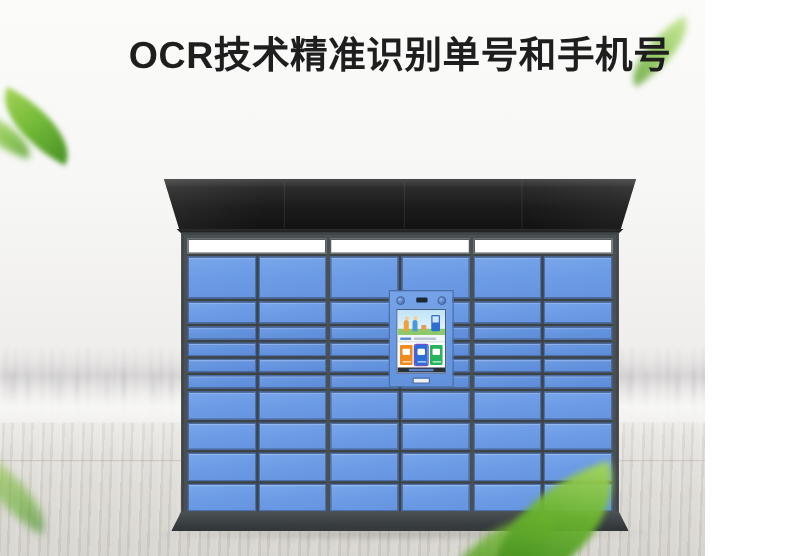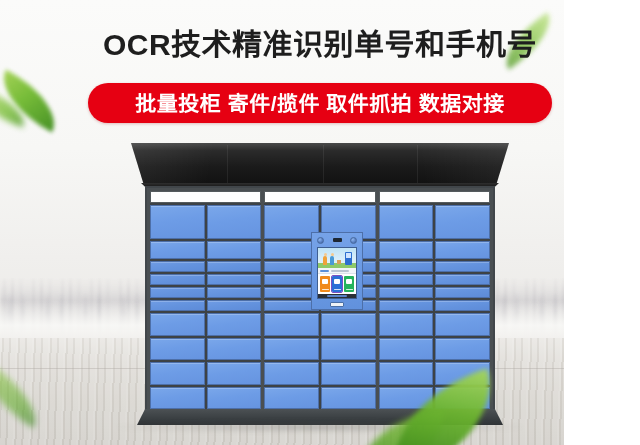--- a/index.html
+++ b/index.html
@@ -300,9 +300,6 @@
 
   <div class="headline">OCR技术精准识别单号和手机号</div>
 
-  <div class="pill">
-    <span class="pill-text">批量投柜 寄件/揽件  取件抓拍  数据对接</span>
-  </div>
 
   <div class="cabinet">
 

